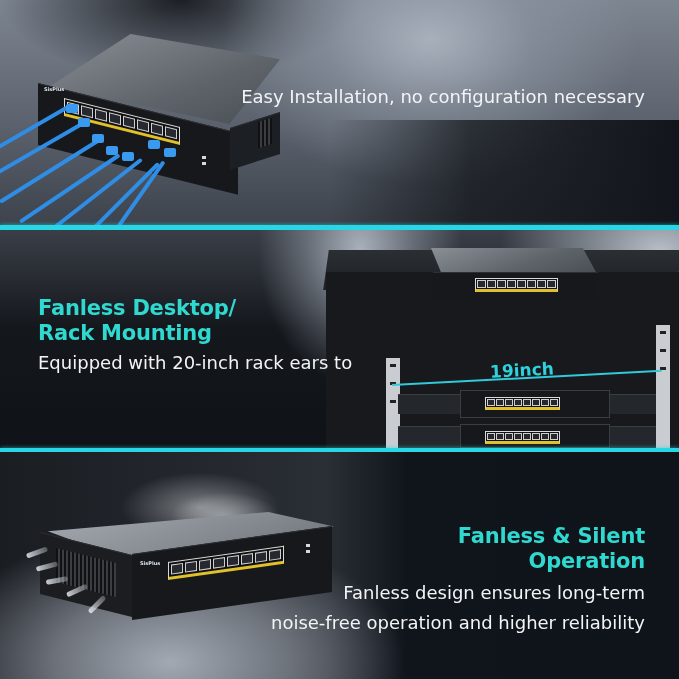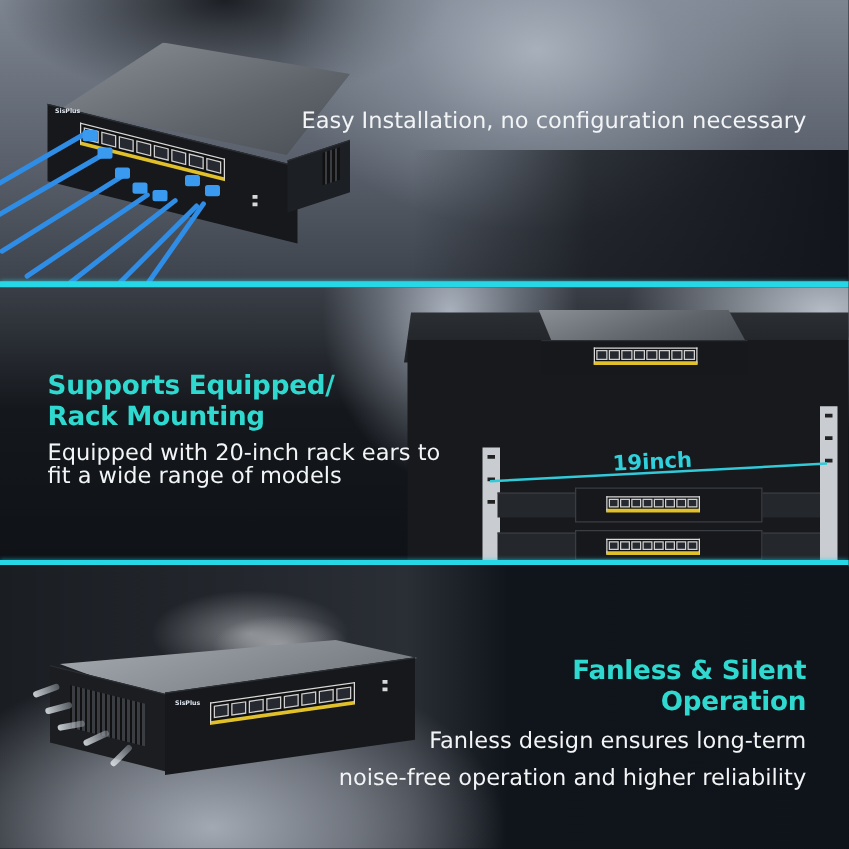--- a/index.html
+++ b/index.html
@@ -176,7 +176,7 @@
   <div class="measure-label">19inch</div>
 
   <div id="p2-text">
-    <div class="title">Supports Equipped/</div>
+    <div class="title">Fanless Desktop/</div>
     <div class="title">Rack Mounting</div>
     <div class="desc" style="margin-top:8px;">Equipped with 20-inch rack ears to</div>
     <div class="desc" style="margin-top:0;">fit a wide range of models</div>

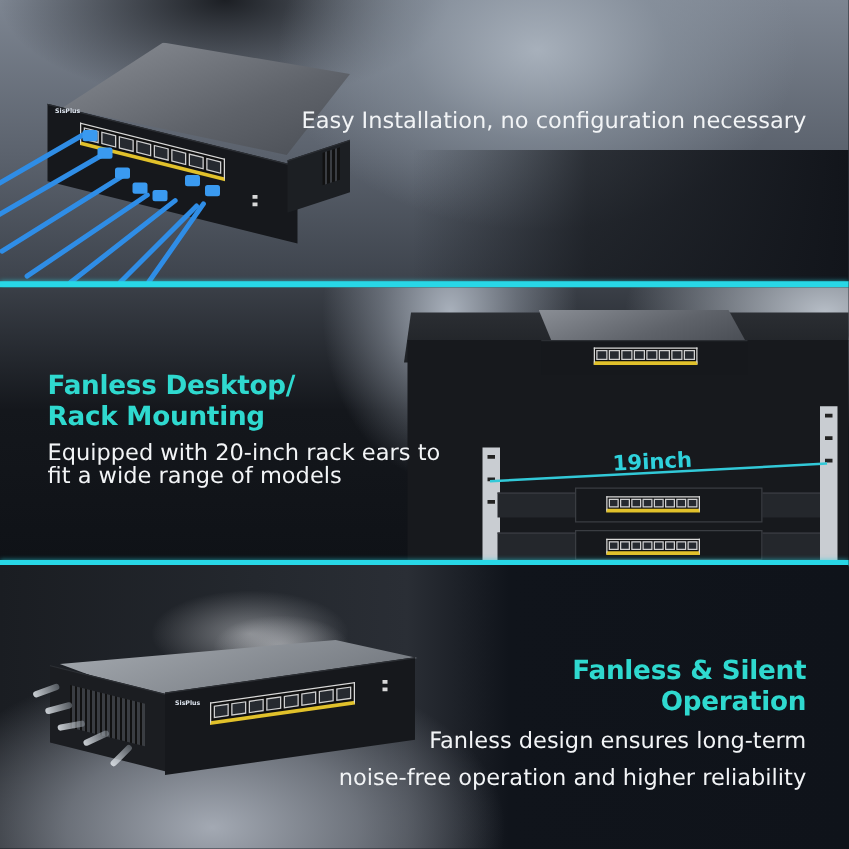--- a/index.html
+++ b/index.html
@@ -179,7 +179,6 @@
     <div class="title">Fanless Desktop/</div>
     <div class="title">Rack Mounting</div>
     <div class="desc" style="margin-top:8px;">Equipped with 20-inch rack ears to</div>
-    <div class="desc" style="margin-top:0;">fit a wide range of models</div>
   </div>
 </section>
 

